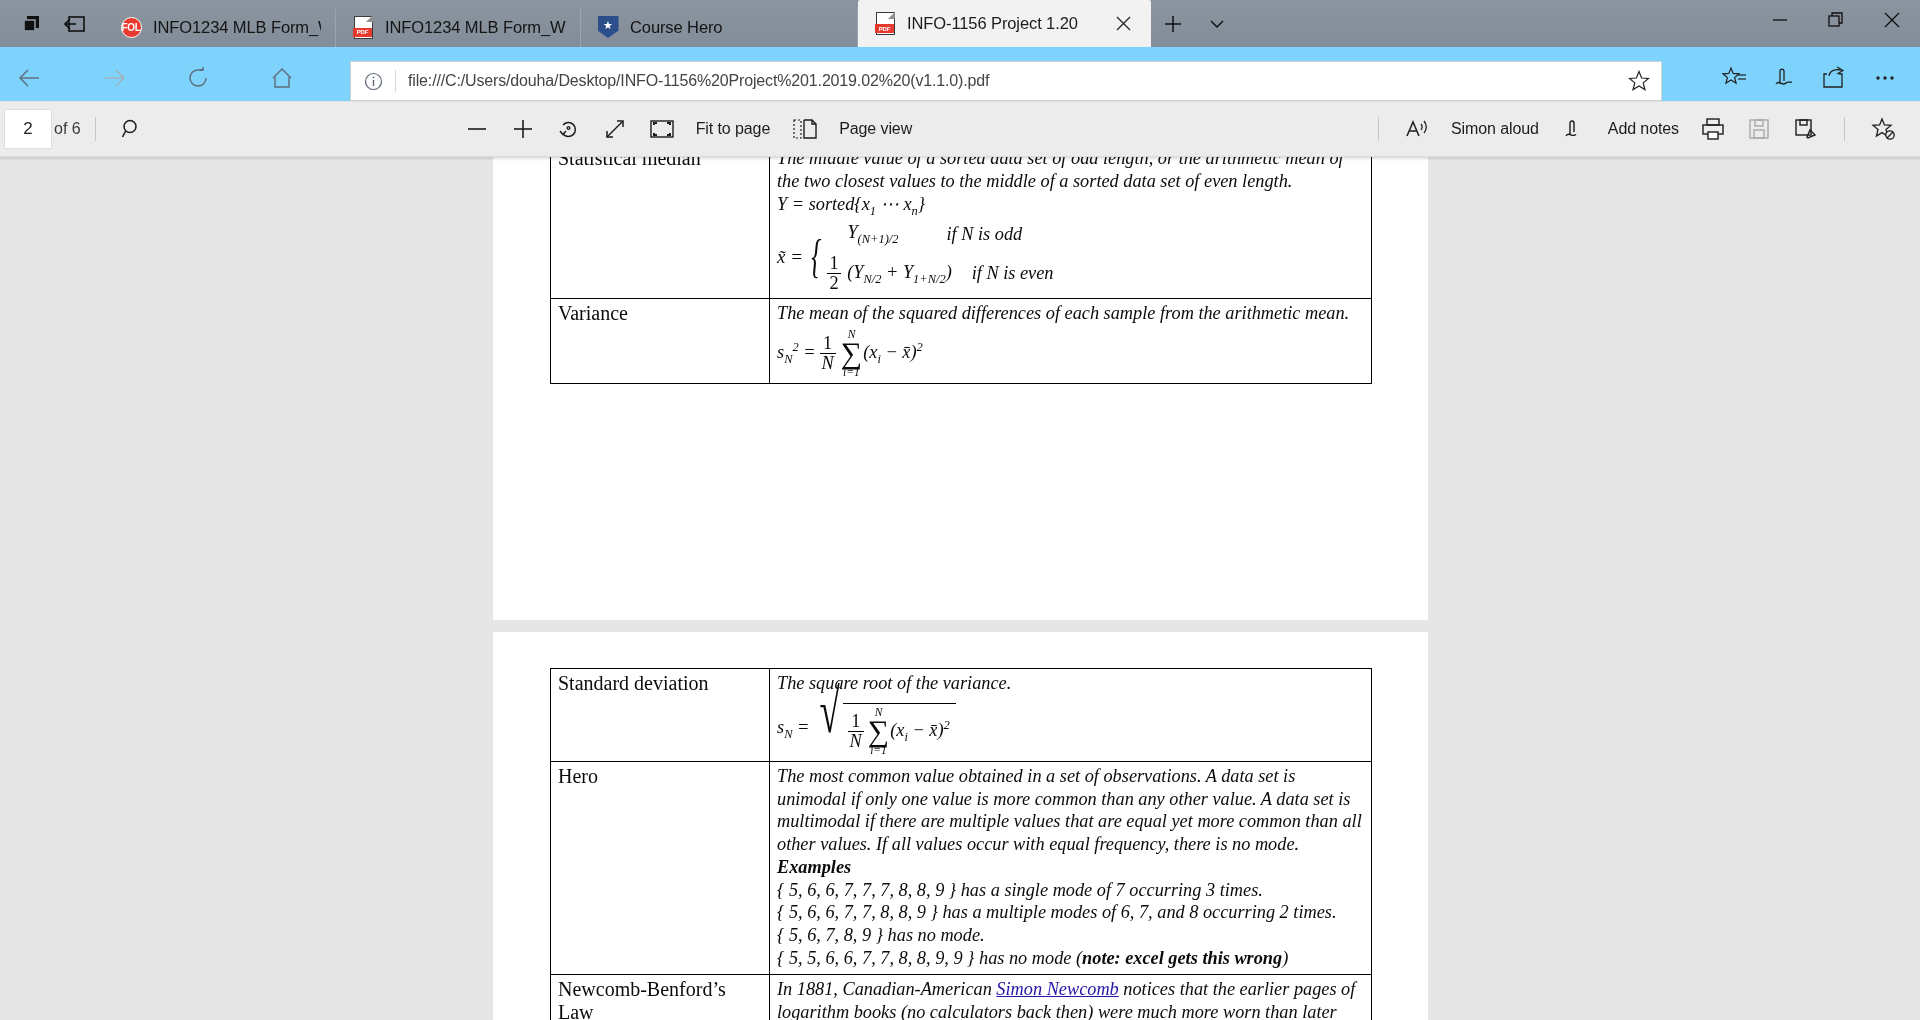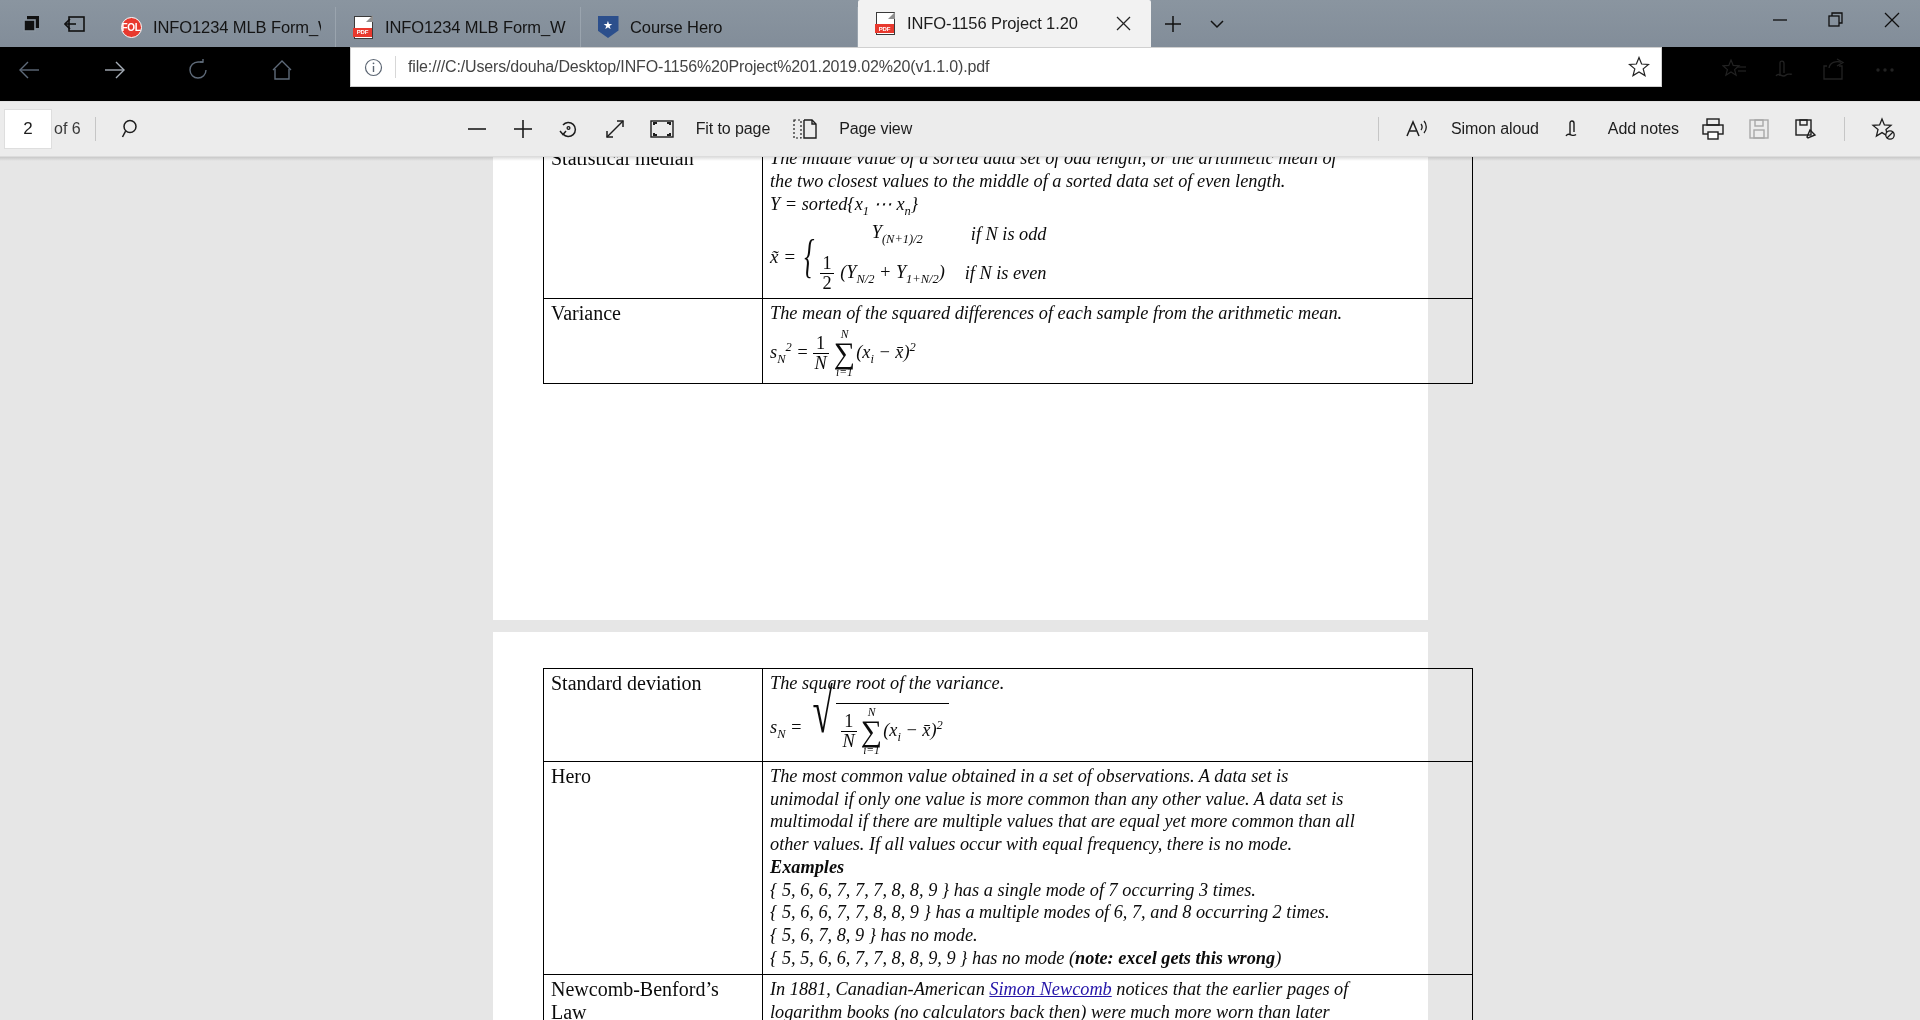--- a/index.html
+++ b/index.html
@@ -119,8 +119,8 @@
   
   .navbar {
     height: 55px;
-    background: #000000;
-    display: flex; align-items: flex-start;
+    background: #7dd3fc;
+    display: flex; align-items: flex-end;
     padding: 0 10px 0 6px;
     border-bottom: 1px solid #e2e2e2;
     gap: 36px;

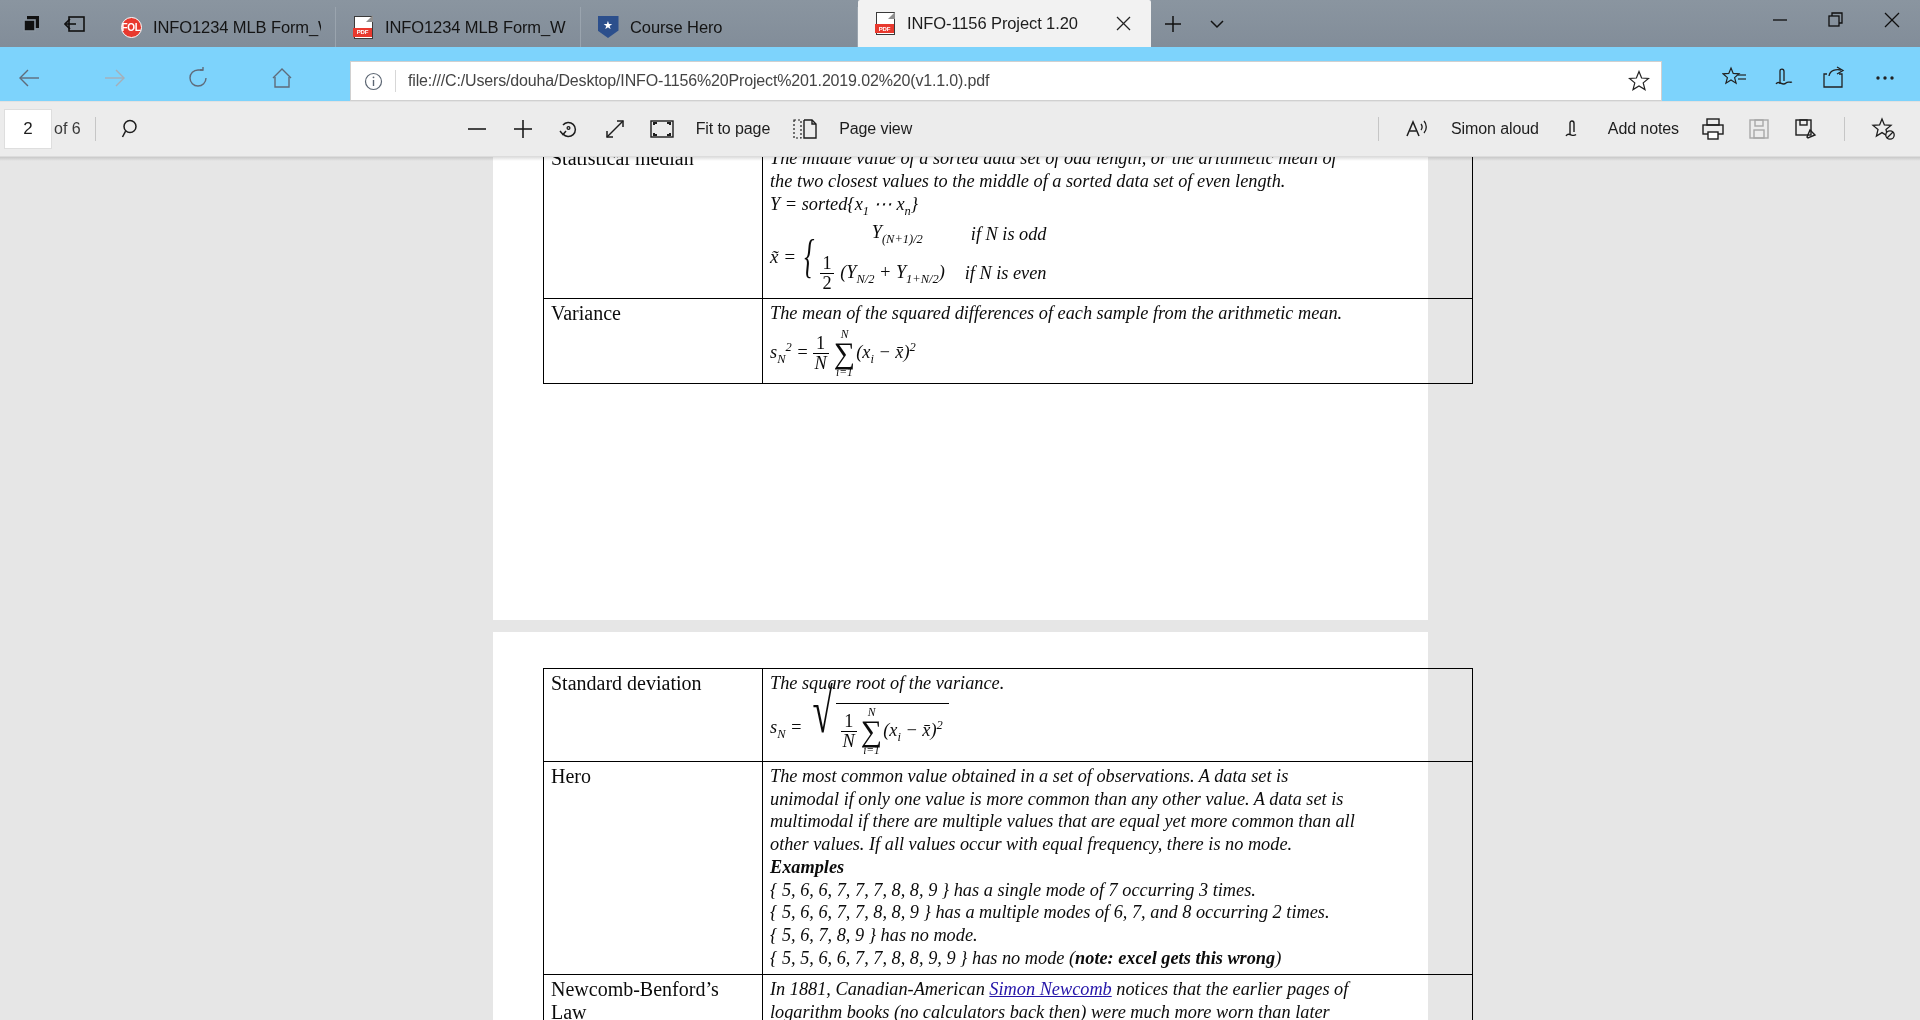--- a/index.html
+++ b/index.html
@@ -212,7 +212,7 @@
     position: absolute;
     border-collapse: collapse;
     table-layout: fixed;
-    left: 50px; width: 930px;
+    left: 57px; width: 822px;
     font-family: "Liberation Serif", serif;
   }
   .ptable td {

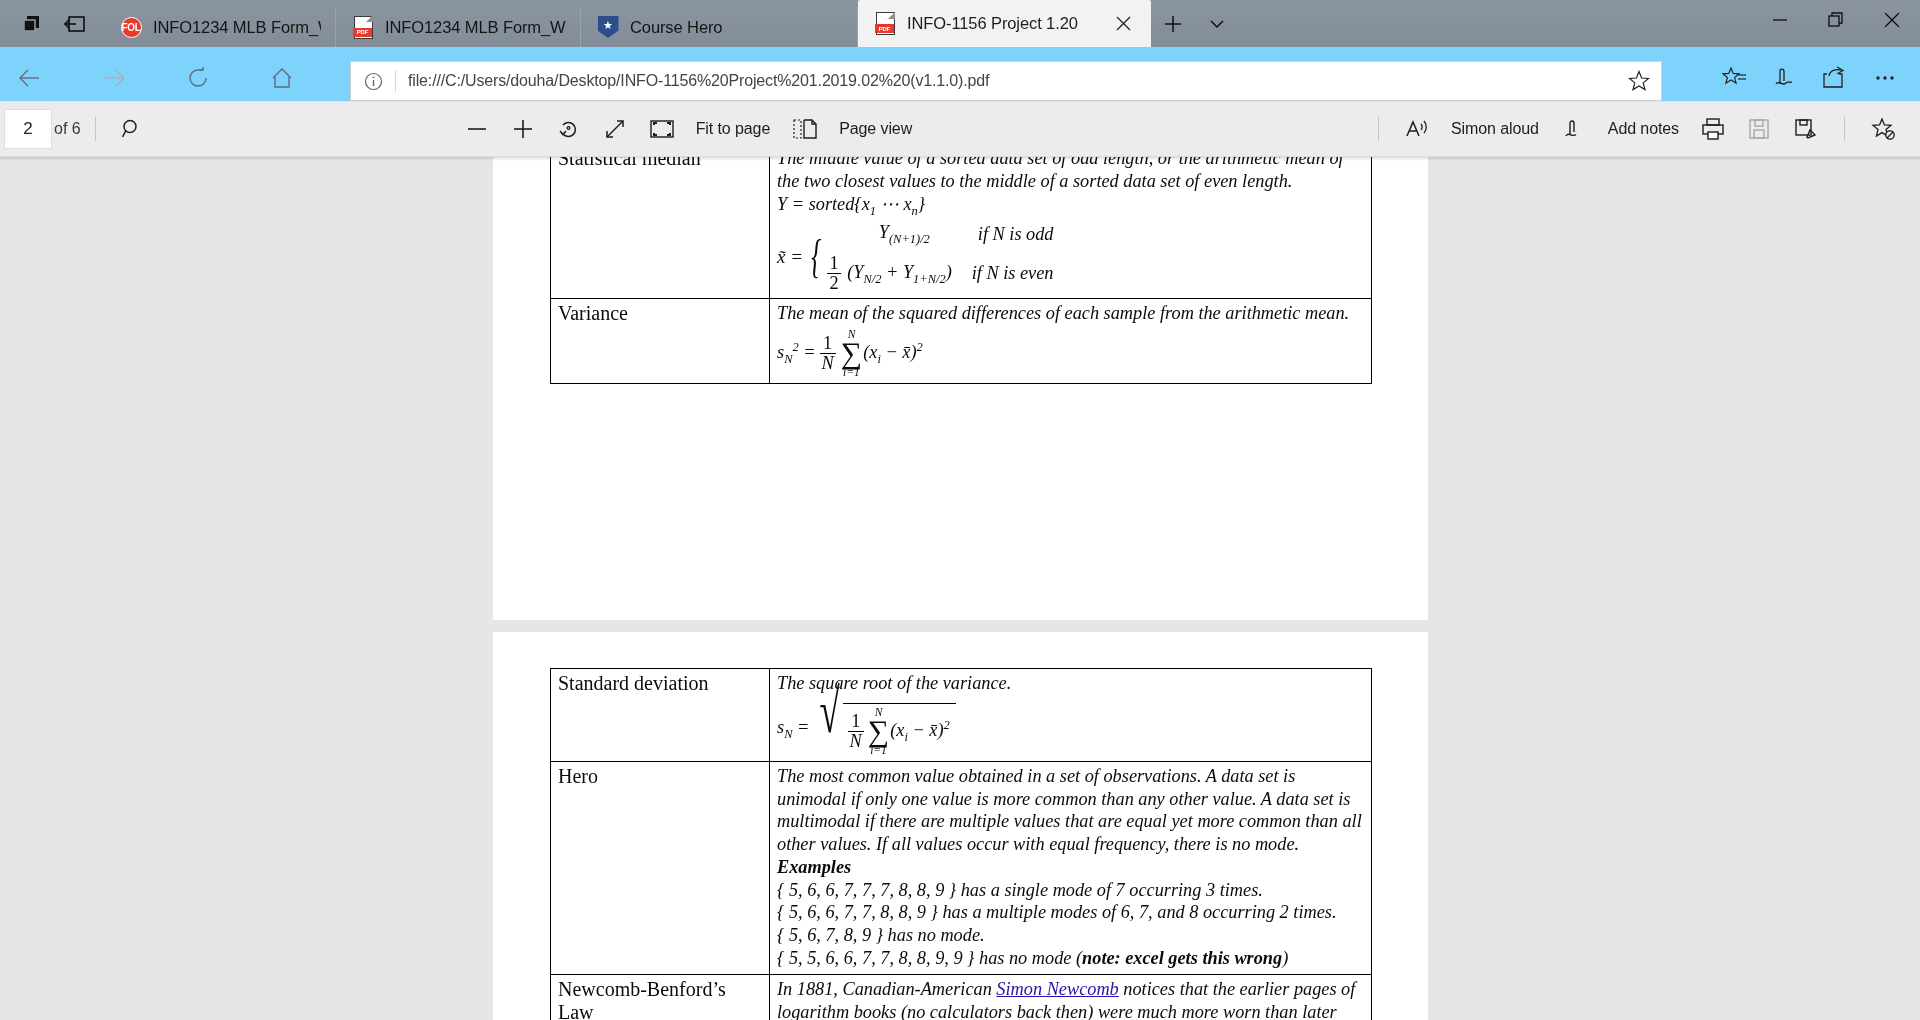--- a/index.html
+++ b/index.html
@@ -235,7 +235,7 @@
     font-size: 46px; line-height: 0.8; font-family: "Liberation Serif", serif;
     transform: scaleX(0.55); display:inline-block;
   }
-  .cases { display: flex; flex-direction: column; font-style: italic; align-items: flex-end; }
+  .cases { display: flex; flex-direction: column; font-style: italic; }
   .case-row { display:flex; align-items:center; white-space: nowrap; }
   .case-val { display:inline-block; }
   .case-cond { padding-left: 34px; }

